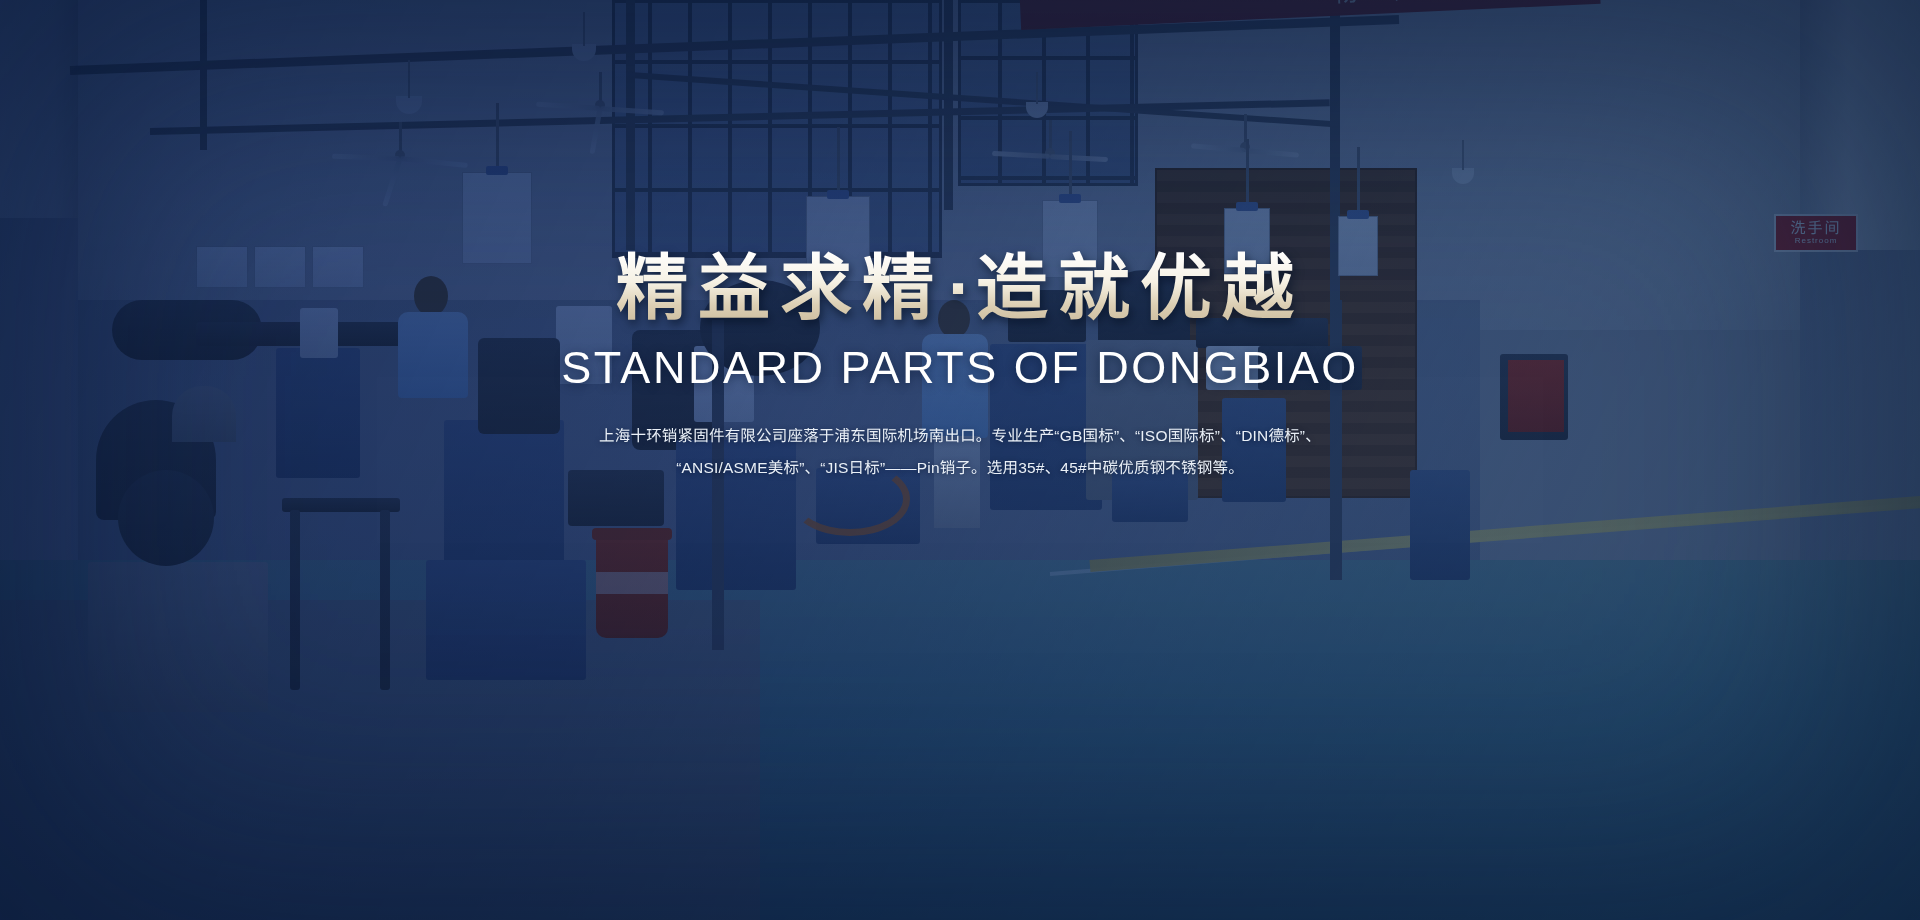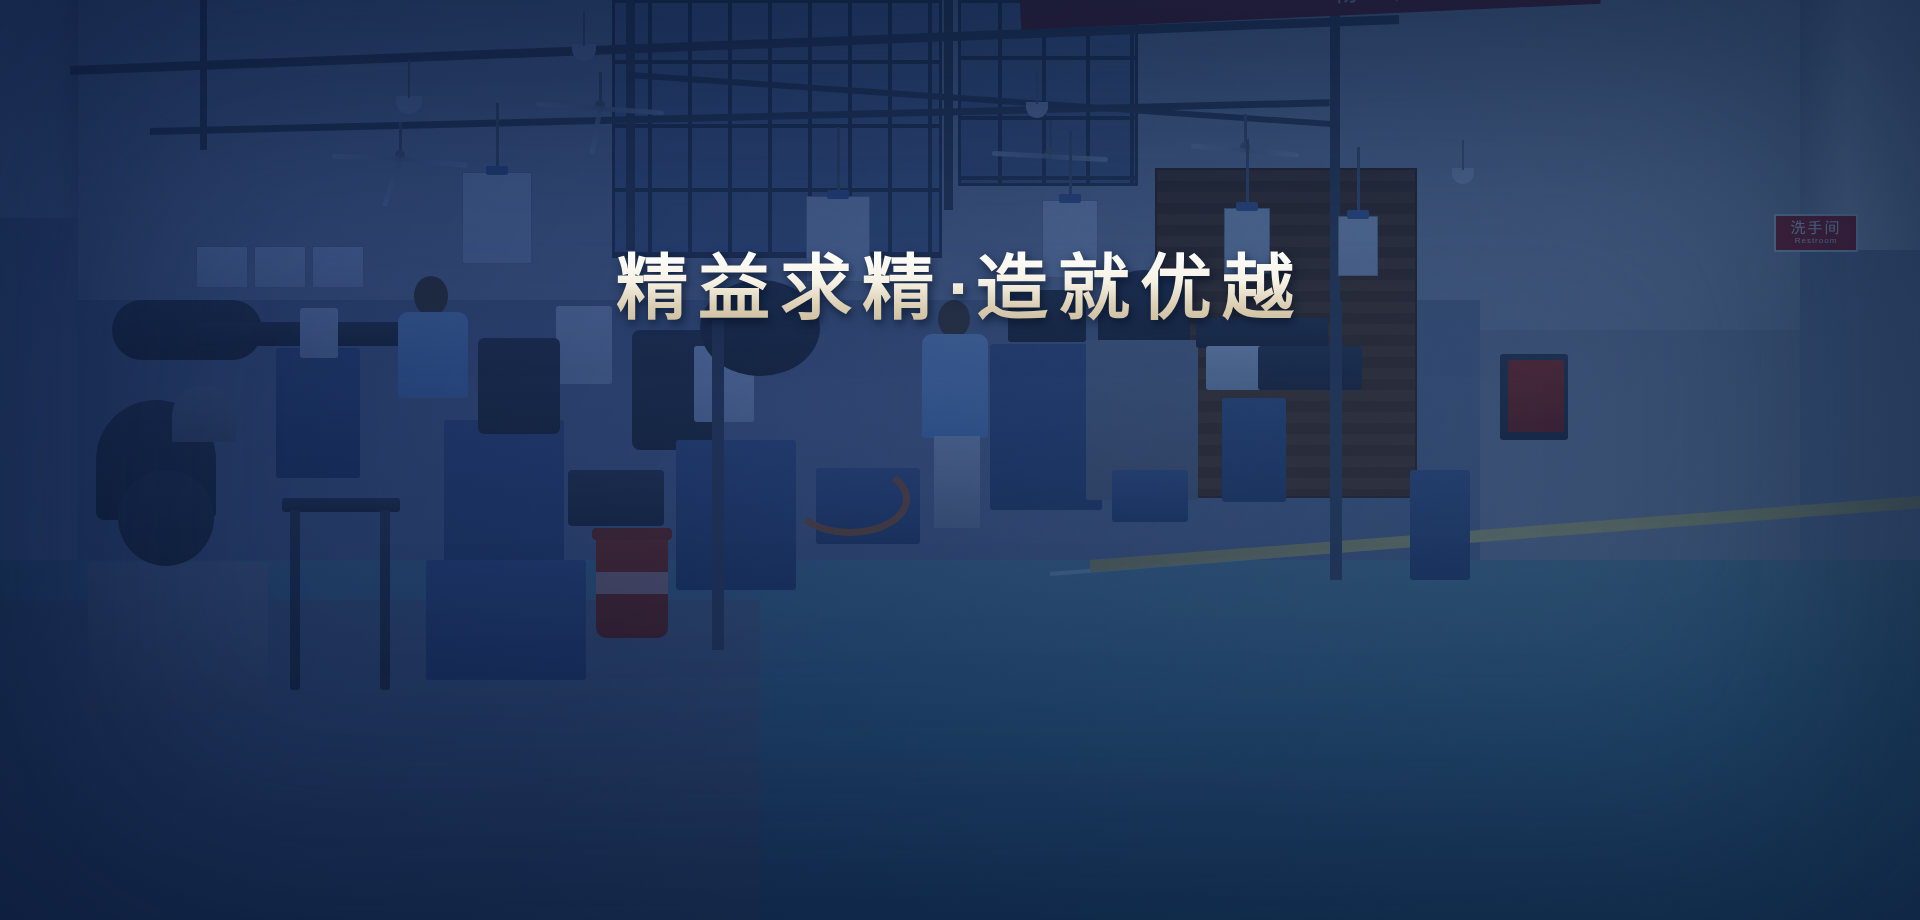--- a/index.html
+++ b/index.html
@@ -289,6 +289,7 @@
 
   <div class="copy">
     <div class="headline"><span>精益求精</span><span class="dot">·</span><span>造就优越</span></div>
+    <div class="subtitle">STANDARD PARTS OF DONGBIAO</div>
   </div>
 
 </div>

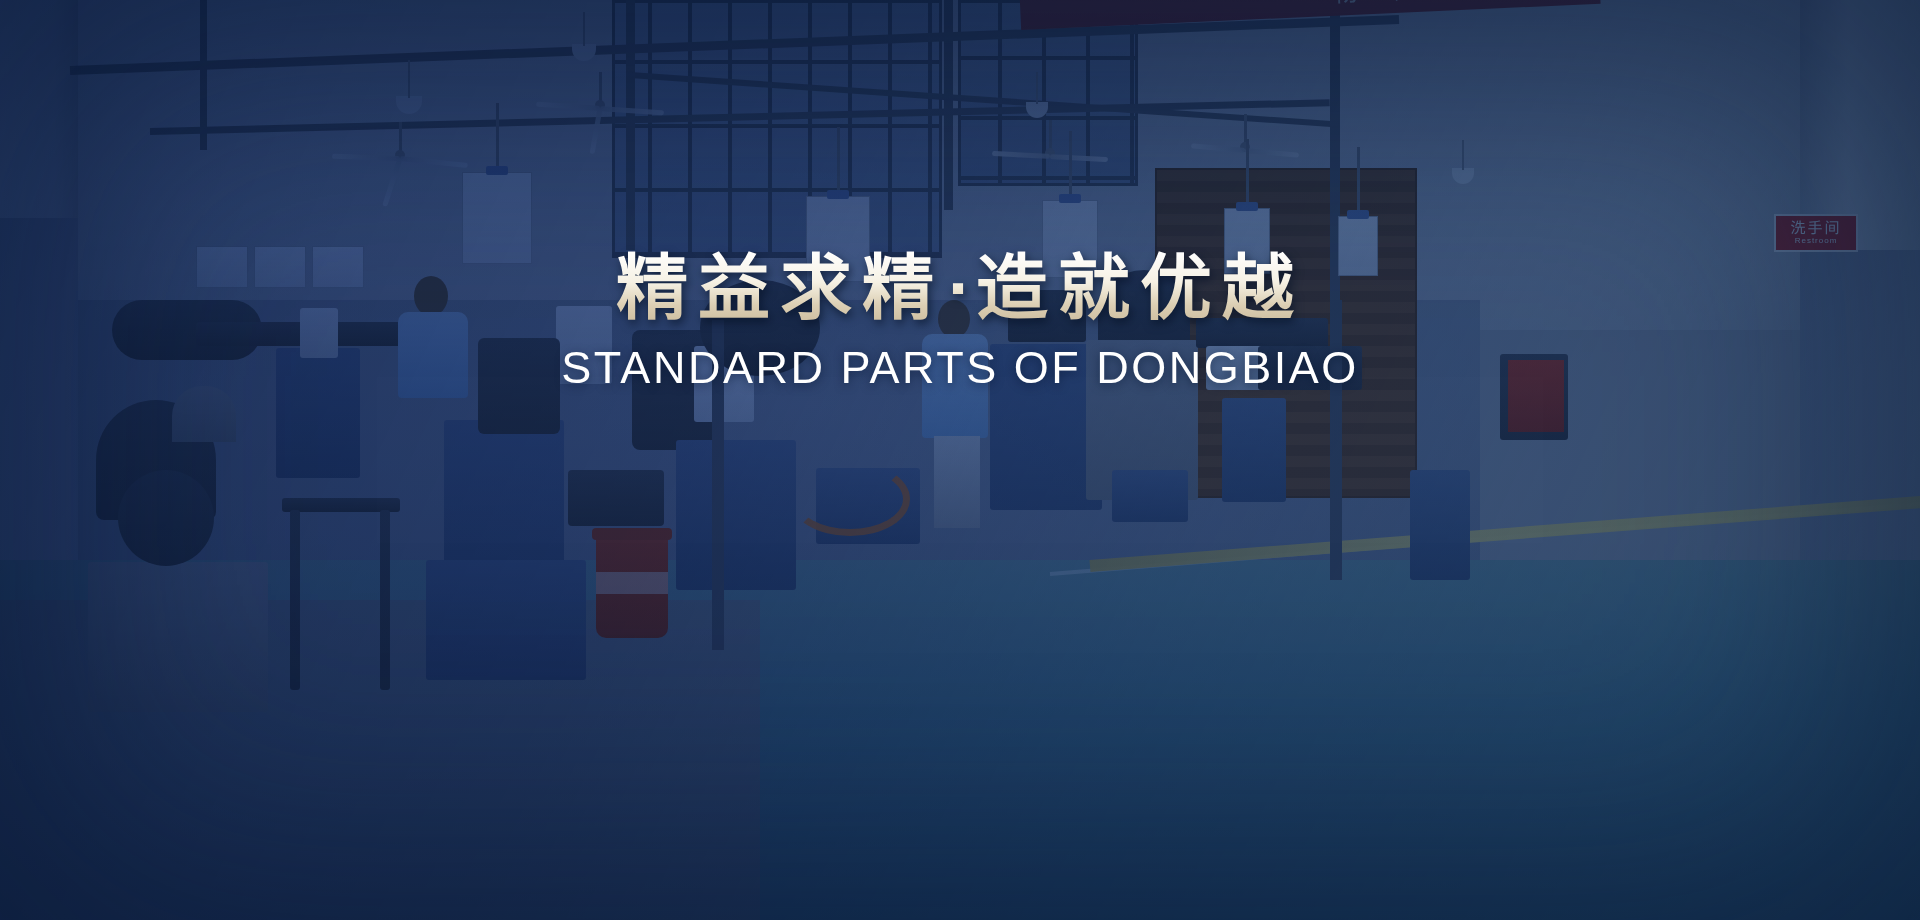--- a/index.html
+++ b/index.html
@@ -290,6 +290,7 @@
   <div class="copy">
     <div class="headline"><span>精益求精</span><span class="dot">·</span><span>造就优越</span></div>
     <div class="subtitle">STANDARD PARTS OF DONGBIAO</div>
+    <div class="desc">上海十环销紧固件有限公司座落于浦东国际机场南出口。专业生产“GB国标”、“ISO国际标”、“DIN德标”、“ANSI/ASME美标”、“JIS日标”——Pin销子。选用35#、45#中碳优质钢不锈钢等。</div>
   </div>
 
 </div>

